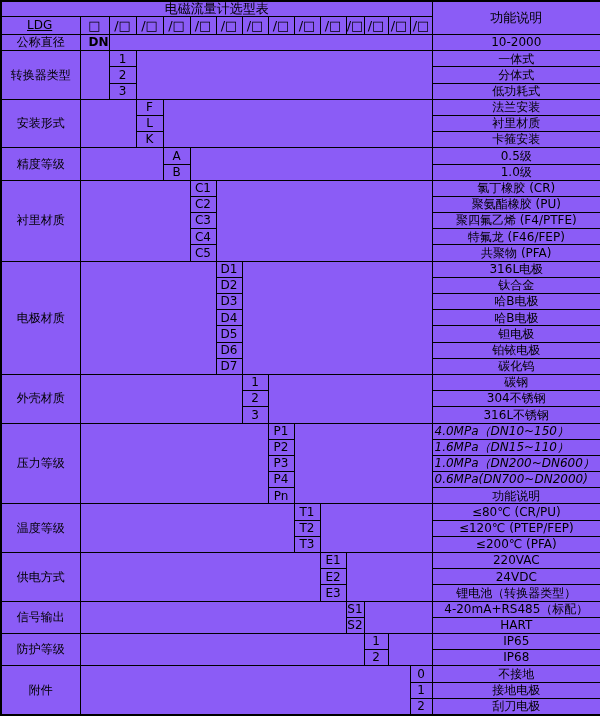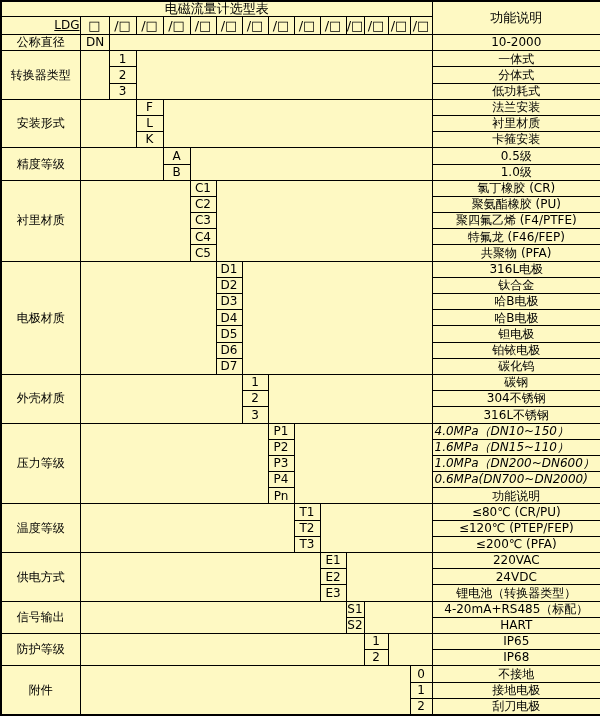--- a/index.html
+++ b/index.html
@@ -5,7 +5,7 @@
   html,body{margin:0;padding:0;background:#fff;}
   #sheet{
     width:600px;height:716px;box-sizing:border-box;
-    font-family:"DejaVu Sans",sans-serif;color:#000;background:#fef9c3;
+    font-family:"DejaVu Sans",sans-serif;color:#000;background:#8b5cf6;
   }
   table{
     width:600px;height:716px;border-collapse:collapse;table-layout:fixed;

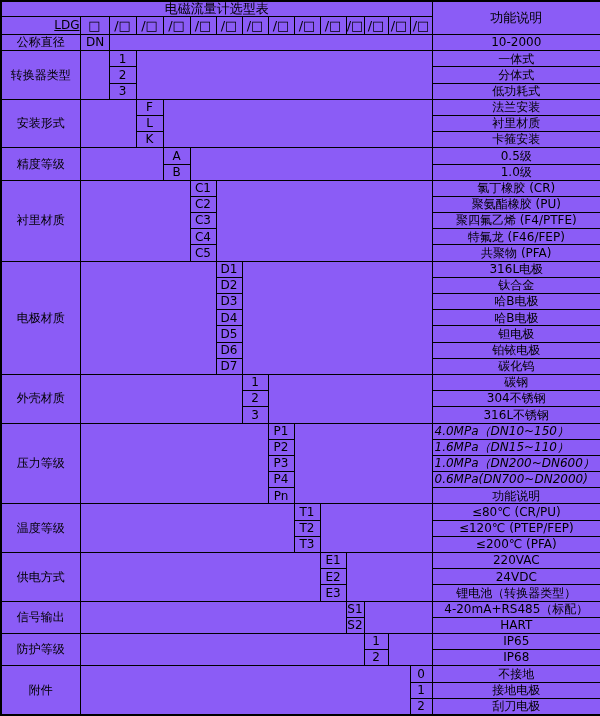--- a/index.html
+++ b/index.html
@@ -20,7 +20,7 @@
   tr.r-ldg{height:18px;}
   .title-cell{font-size:13px;}
   .fn-header{font-size:13px;}
-  .ldg-cell{text-align:right;padding-left:13px;text-decoration:underline;}
+  .ldg-cell{text-align:left;padding-left:25px;text-decoration:underline;}
   .dn-cell{text-align:center;padding-left:1px;}
   .slot{font-size:13px;}
   .cat{font-size:12px;margin-left:48px;}

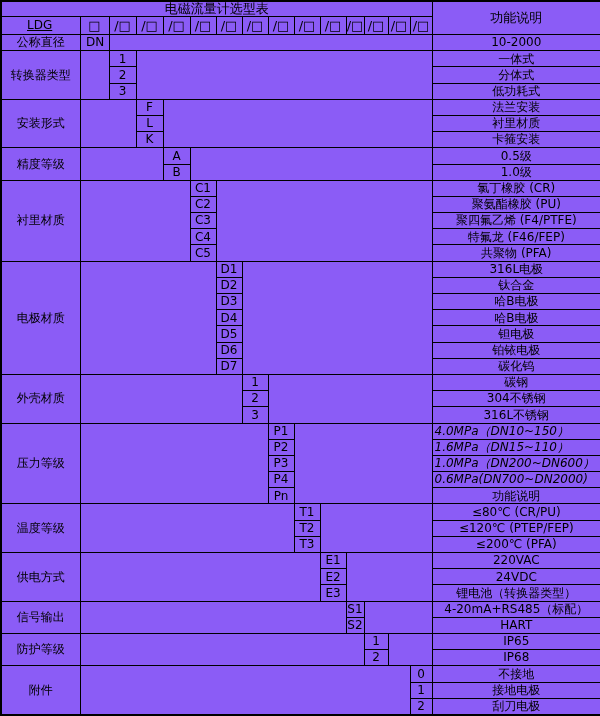--- a/index.html
+++ b/index.html
@@ -21,7 +21,7 @@
   .title-cell{font-size:13px;}
   .fn-header{font-size:13px;}
   .ldg-cell{text-align:left;padding-left:25px;text-decoration:underline;}
-  .dn-cell{text-align:center;padding-left:1px;}
+  .dn-cell{text-align:right;padding-left:1px;font-weight:bold;}
   .slot{font-size:13px;}
   .cat{font-size:12px;margin-left:48px;}
   .desc-left{text-align:left;padding-left:2px;font-style:italic;}

